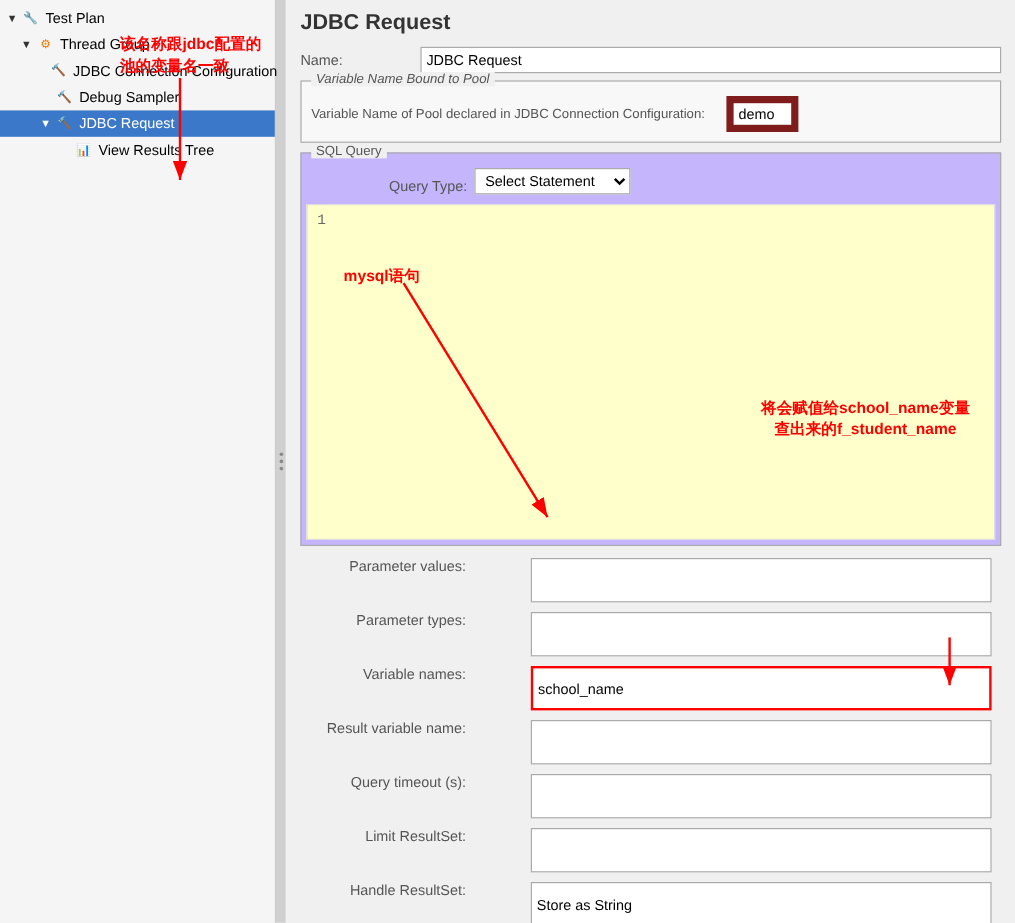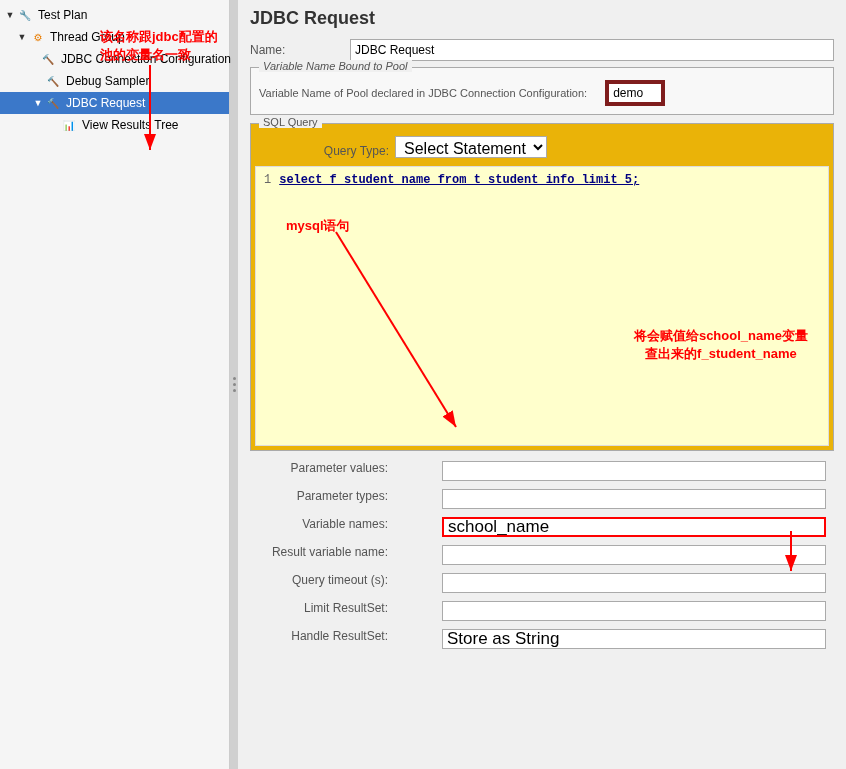--- a/index.html
+++ b/index.html
@@ -278,7 +278,7 @@
       <div style="position:absolute; top:-8px; left:8px; background:#f0f0f0; padding:0 4px; font-size:11px; color:#555;font-style:italic;">Variable Name Bound to Pool</div>
       <div class="form-row" style="margin:0; margin-top:4px;">
         <span style="font-size:11px; color:#555; margin-right:6px;">Variable Name of Pool declared in JDBC Connection Configuration:</span>
-        <input type="text" style="padding: 2px 4px; font-size: 12px; width: 60px; border: 4px solid #7f1d1d;" value="demo">
+        <input type="text" style="padding: 2px 4px; font-size: 12px; width: 60px; border: 6px solid #7f1d1d;" value="demo">
       </div>
     </div>
 

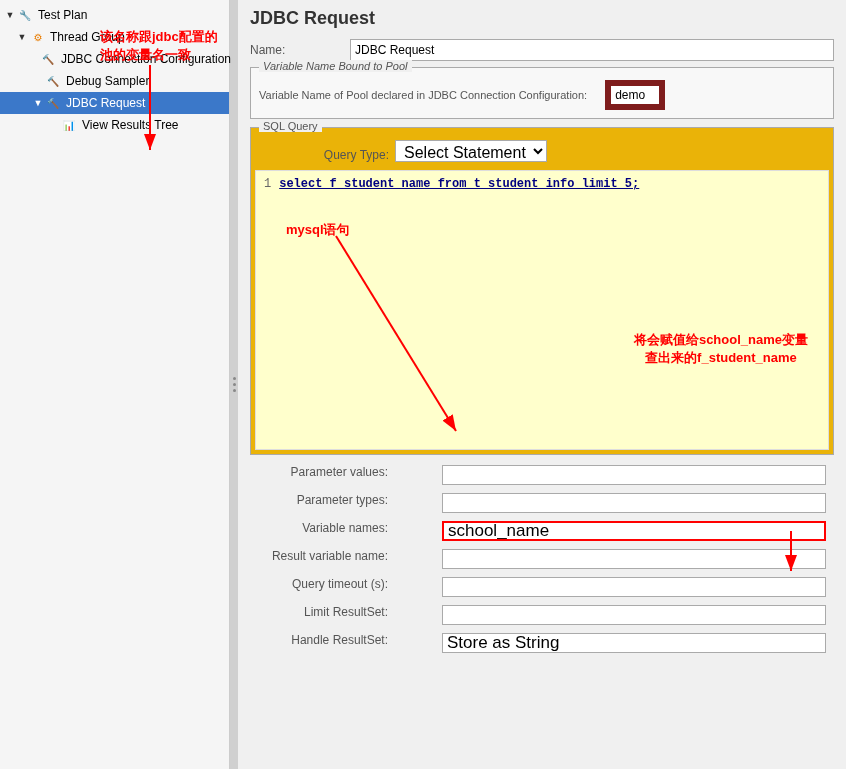--- a/index.html
+++ b/index.html
@@ -282,7 +282,7 @@
       </div>
     </div>
 
-    <div style="border:1px solid #aaa; margin-bottom:8px; background:#eab308; position:relative;">
+    <div style="border:1px solid #aaa; margin-bottom:8px; background:#c4b5fd; position:relative;">
       <div style="position:absolute; top:-8px; left:8px; background:#f0f0f0; padding:0 4px; font-size:11px; color:#555;">SQL Query</div>
 
       <div class="query-type-row" style="margin-top:8px;">

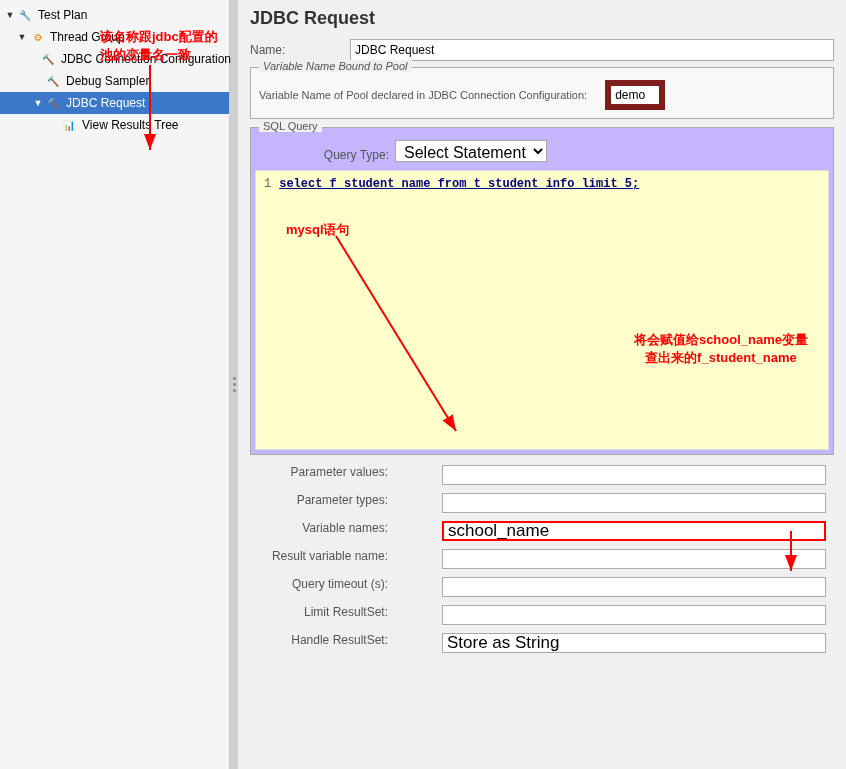--- a/index.html
+++ b/index.html
@@ -185,7 +185,7 @@
       border: 1px solid #aaa;
       background: white;
       padding: 2px 4px;
-      font-size: 16px;
+      font-size: 12px;
       height: 22px;
       min-width: 130px;
     }

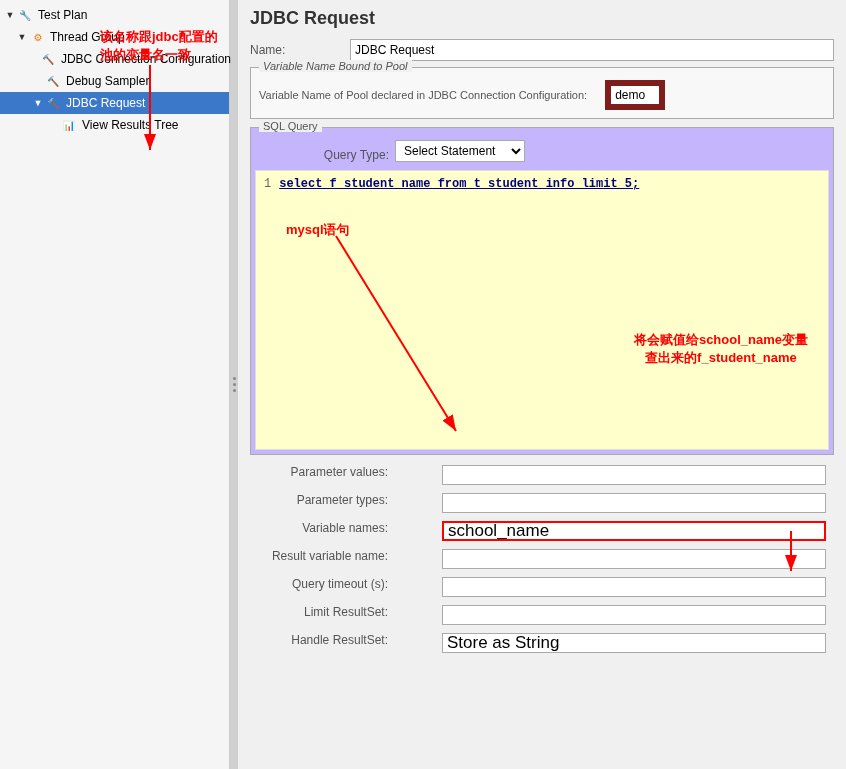--- a/index.html
+++ b/index.html
@@ -293,7 +293,6 @@
       <div style="background:#ffffcc; min-height:280px; padding:6px 8px; font-family:'Courier New',monospace; font-size:12px; margin:0 4px 4px 4px; position:relative; border:1px solid #ddd;">
         <div class="code-line">
           <span class="line-number">1</span>
-          <span class="sql-text">select f_student_name from t_student_info limit 5;</span>
         </div>
 
         <div style="position:absolute; top:50px; left:30px;">

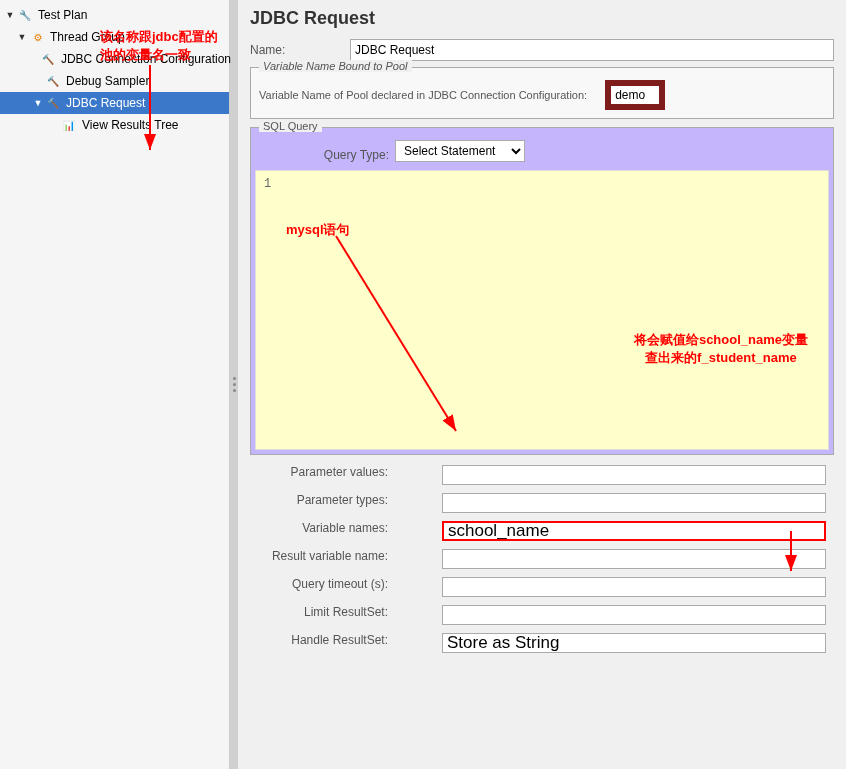--- a/index.html
+++ b/index.html
@@ -146,8 +146,8 @@
       border: 1px solid #aaa;
       background: white;
       padding: 2px 4px;
-      font-size: 17px;
-      height: 20px;
+      font-size: 12px;
+      height: 37px;
       flex: 1;
     }
 

